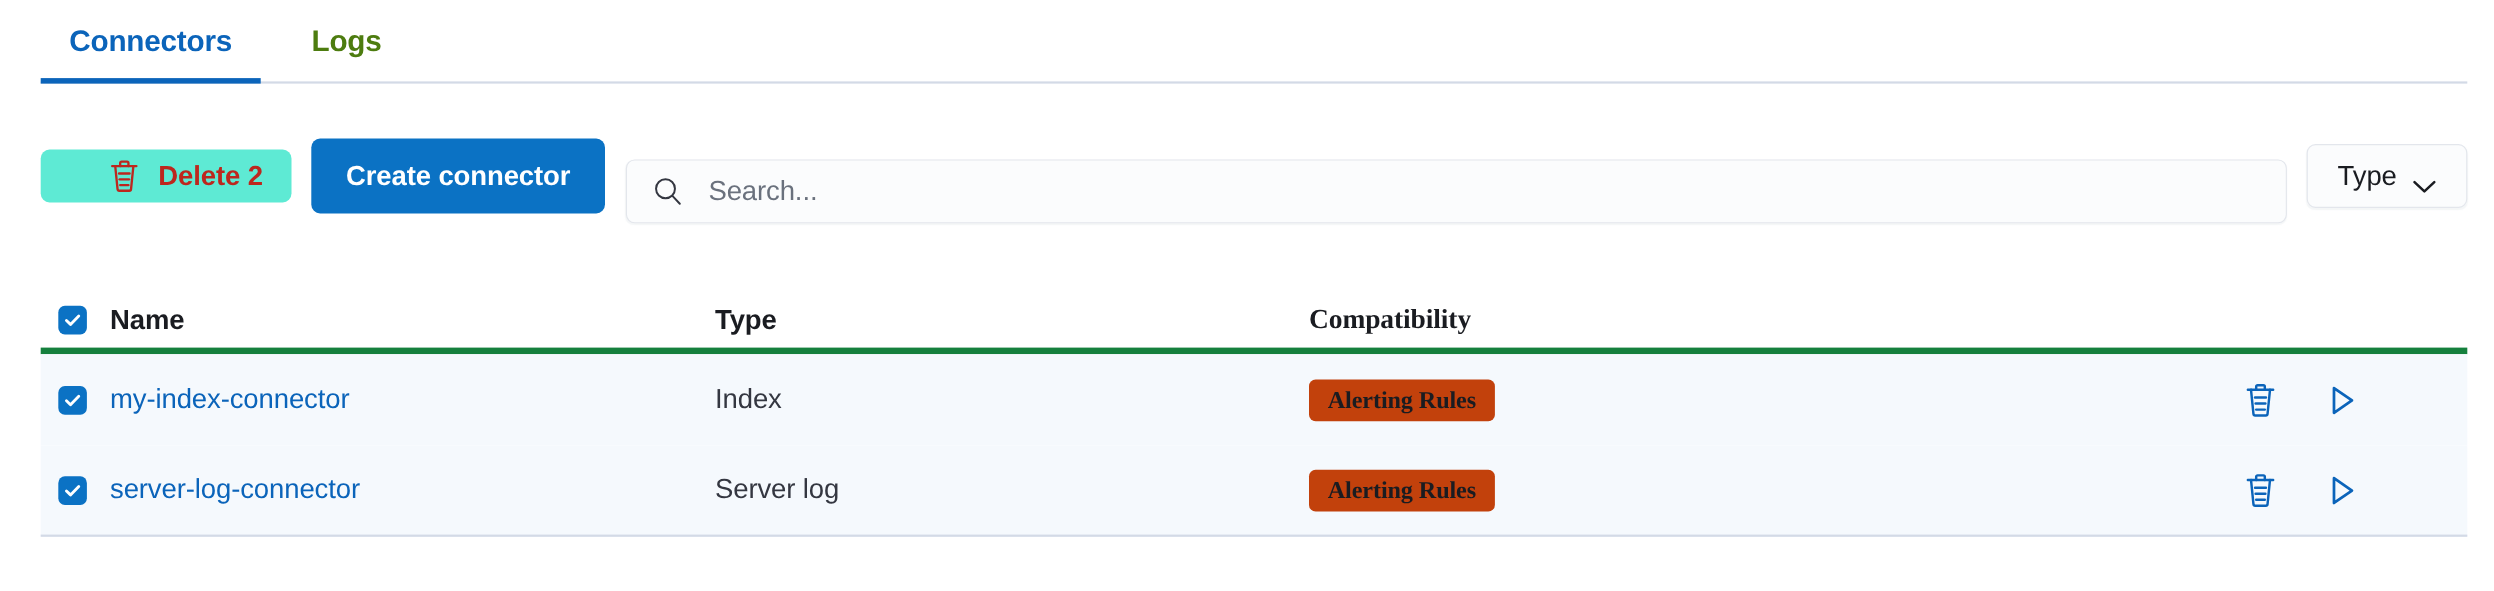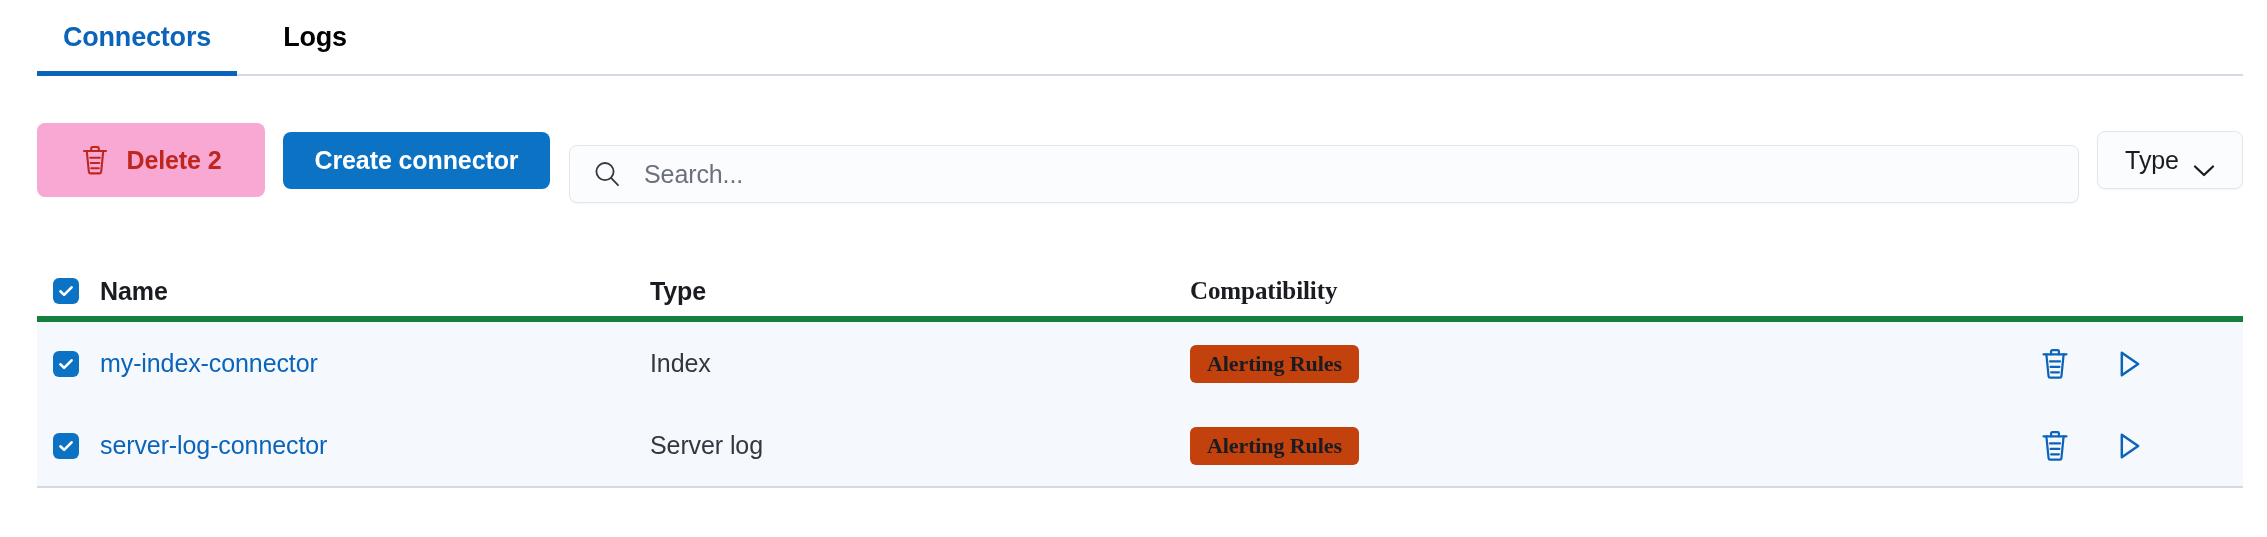--- a/index.html
+++ b/index.html
@@ -40,7 +40,7 @@
     font-size: 27px;
     font-weight: 700;
     letter-spacing: -0.2px;
-    color: #000000;
+    color: #4d7c0f;
     cursor: pointer;
     background: none;
     border: none;

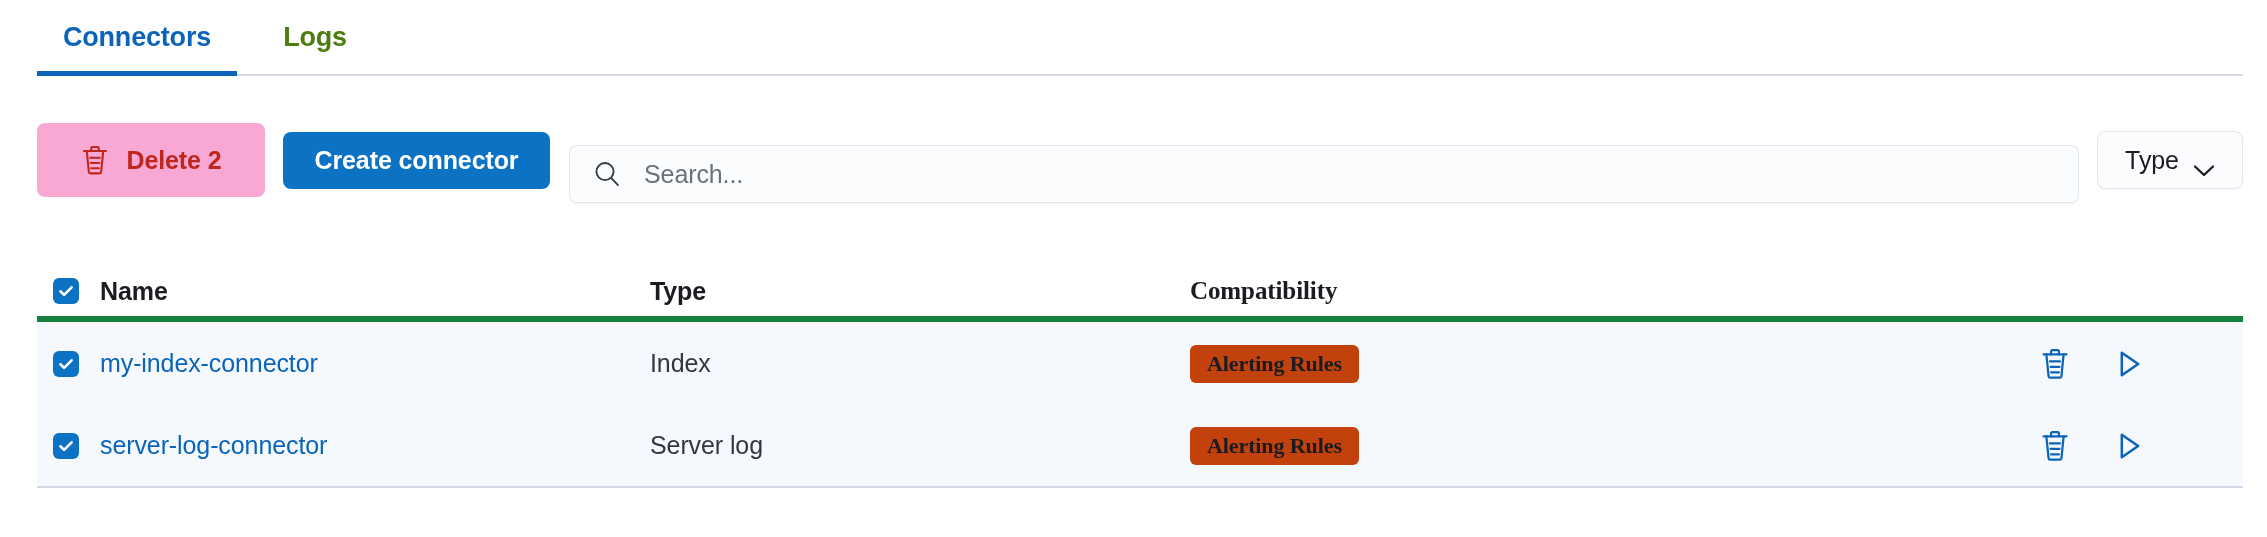--- a/index.html
+++ b/index.html
@@ -71,9 +71,9 @@
   }
 
   .btn-delete {
-    height: 74px;
+    height: 48px;
     min-width: 228px;
-    background: #f9a8d4;
+    background: #5eead4;
     color: #bd271e;
     border: none;
     border-radius: 8px;
@@ -82,7 +82,7 @@
     font-family: "Liberation Sans", sans-serif;
     display: flex;
     align-items: center;
-    justify-content: center;
+    justify-content: flex-end;
     gap: 16px;
     cursor: pointer;
     padding: 0 26px;

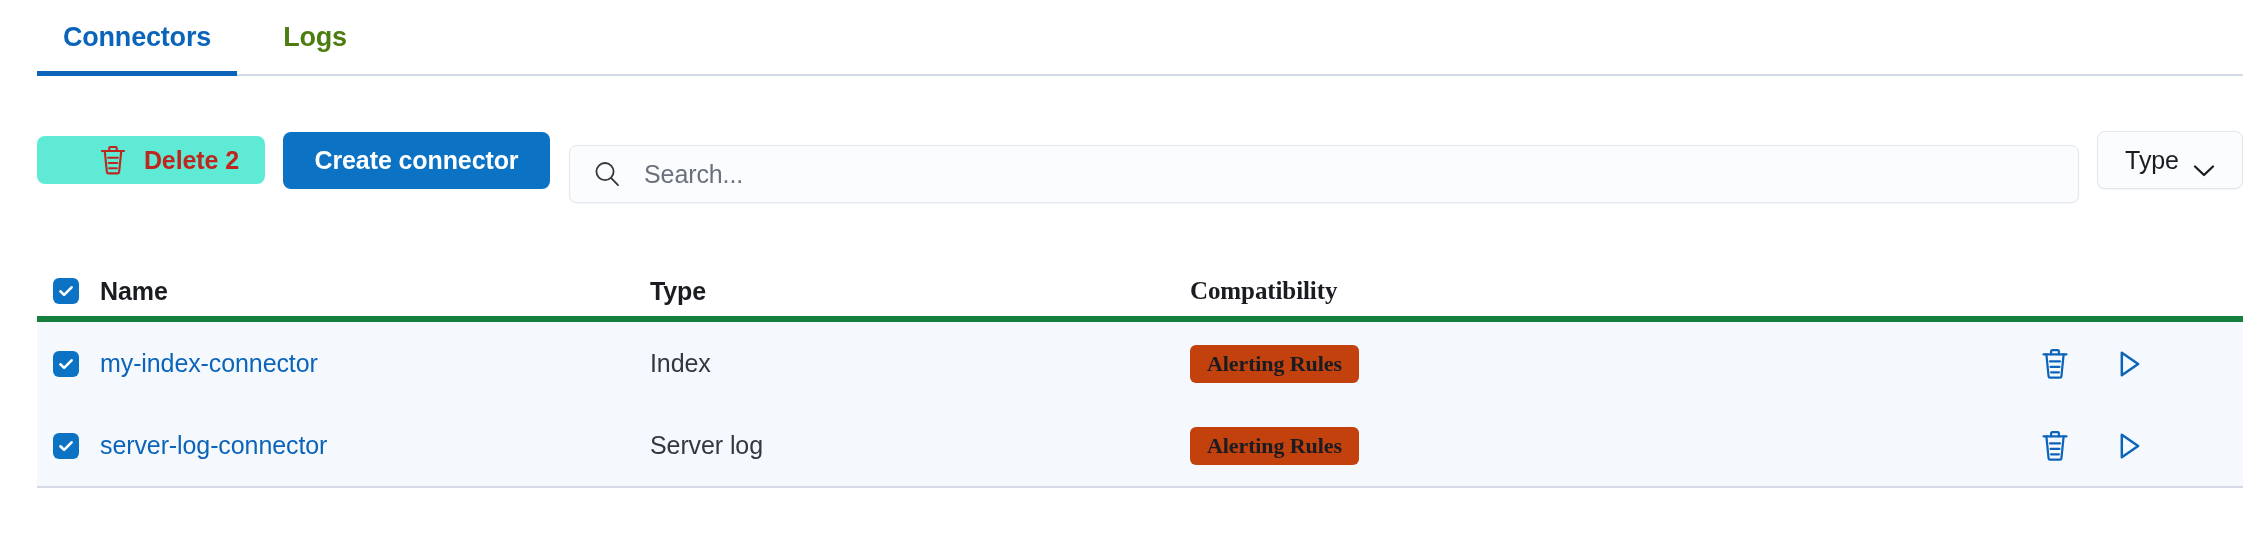--- a/index.html
+++ b/index.html
@@ -90,7 +90,7 @@
   }
 
   .btn-create {
-    height: 57px;
+    height: 68px;
     min-width: 267px;
     margin-left: 18px;
     background: #0b72c4;

